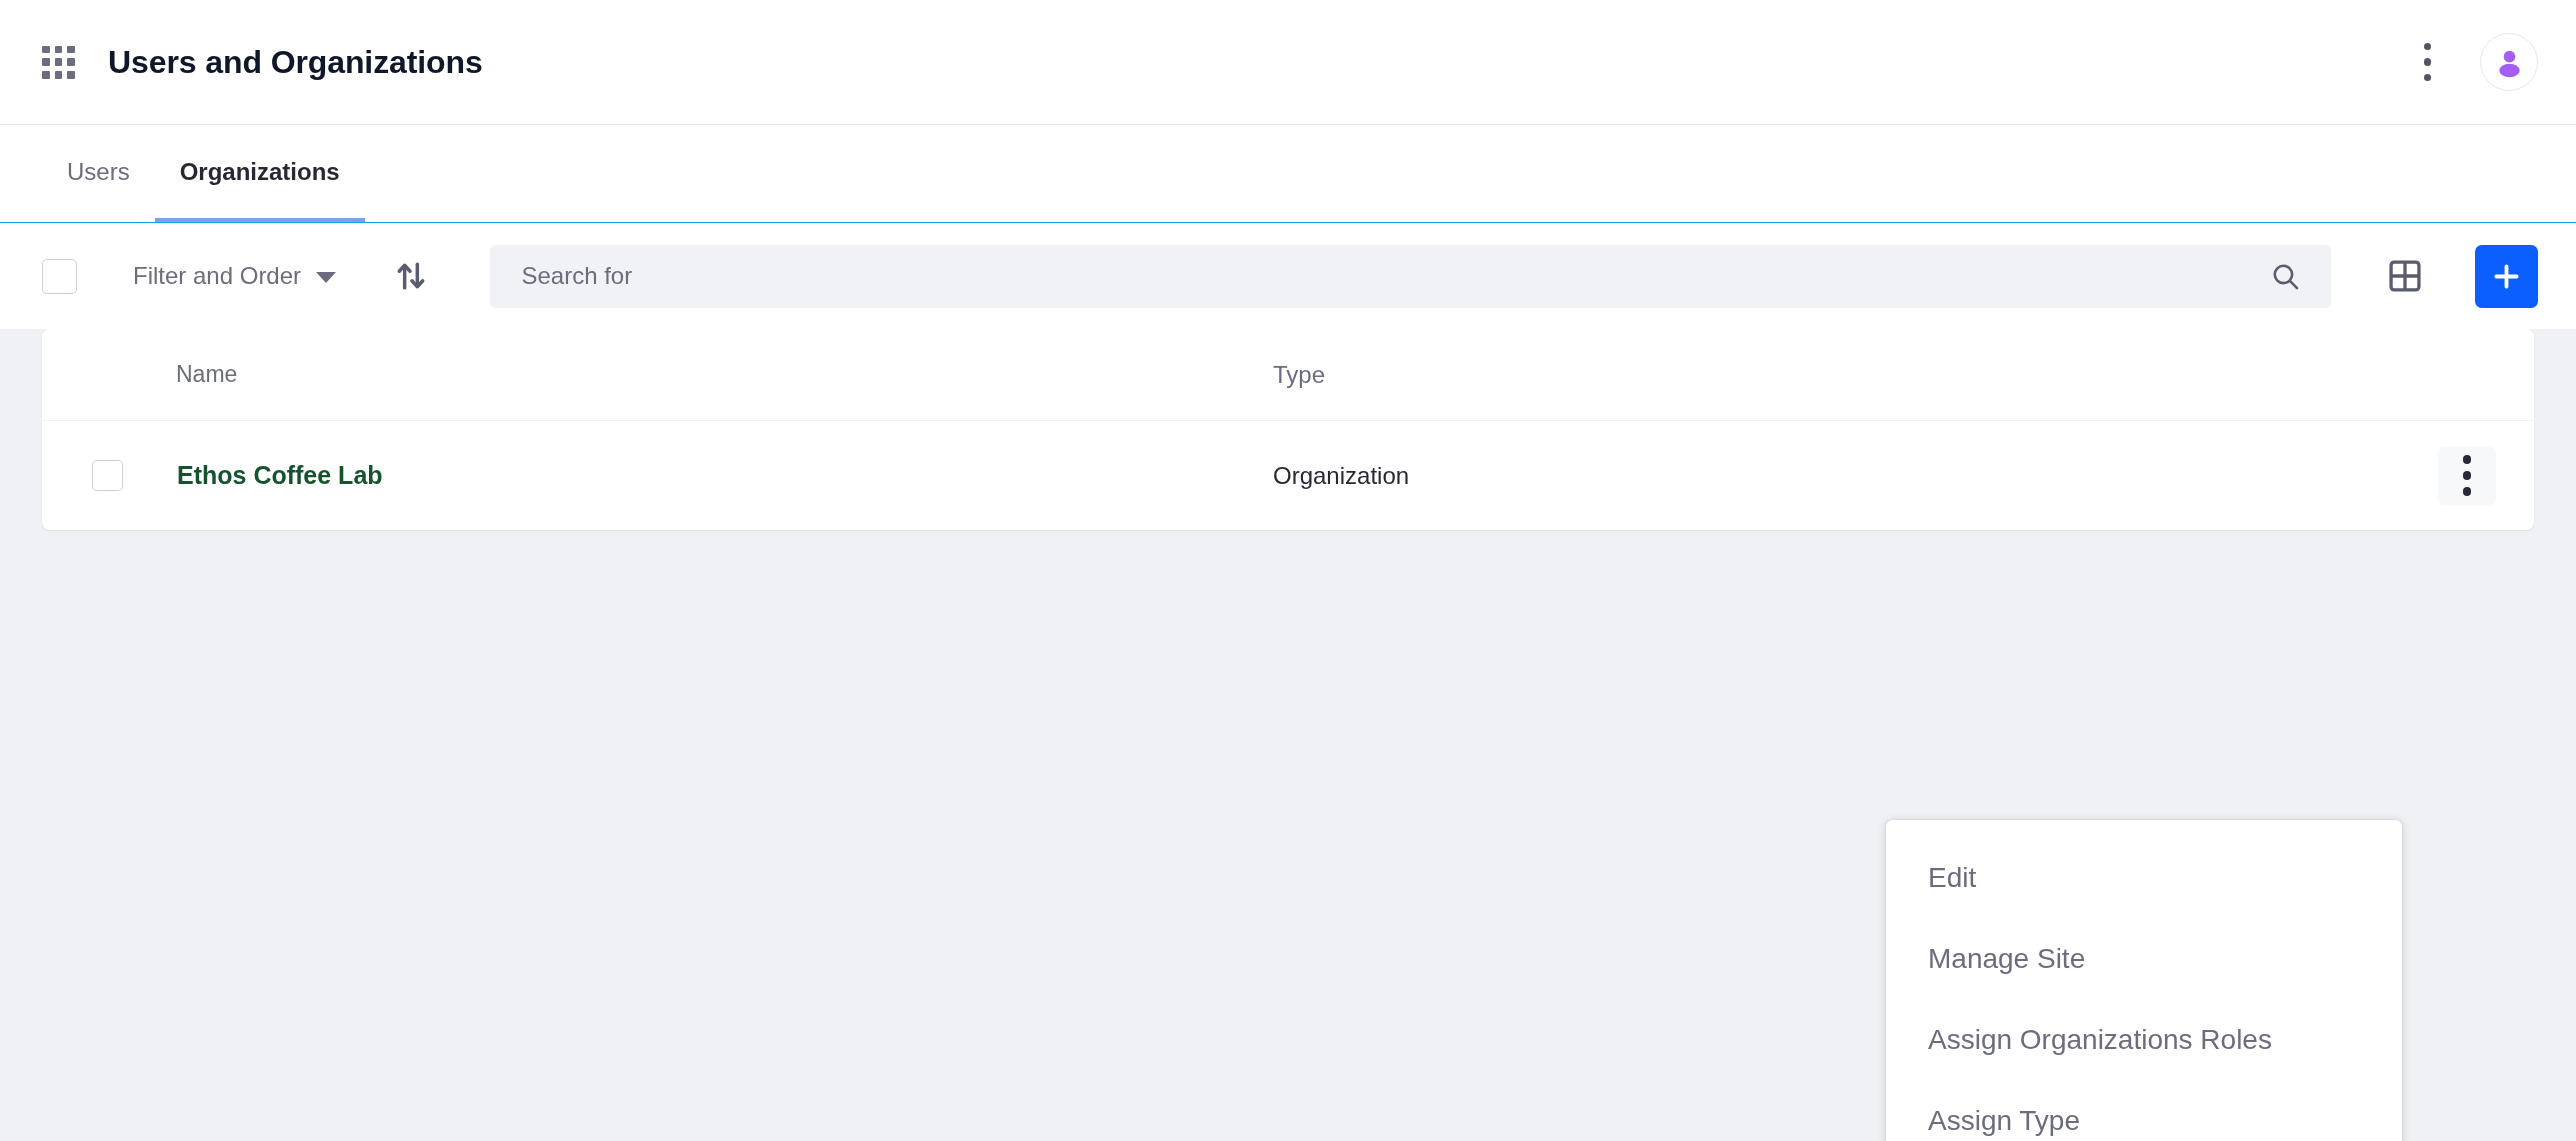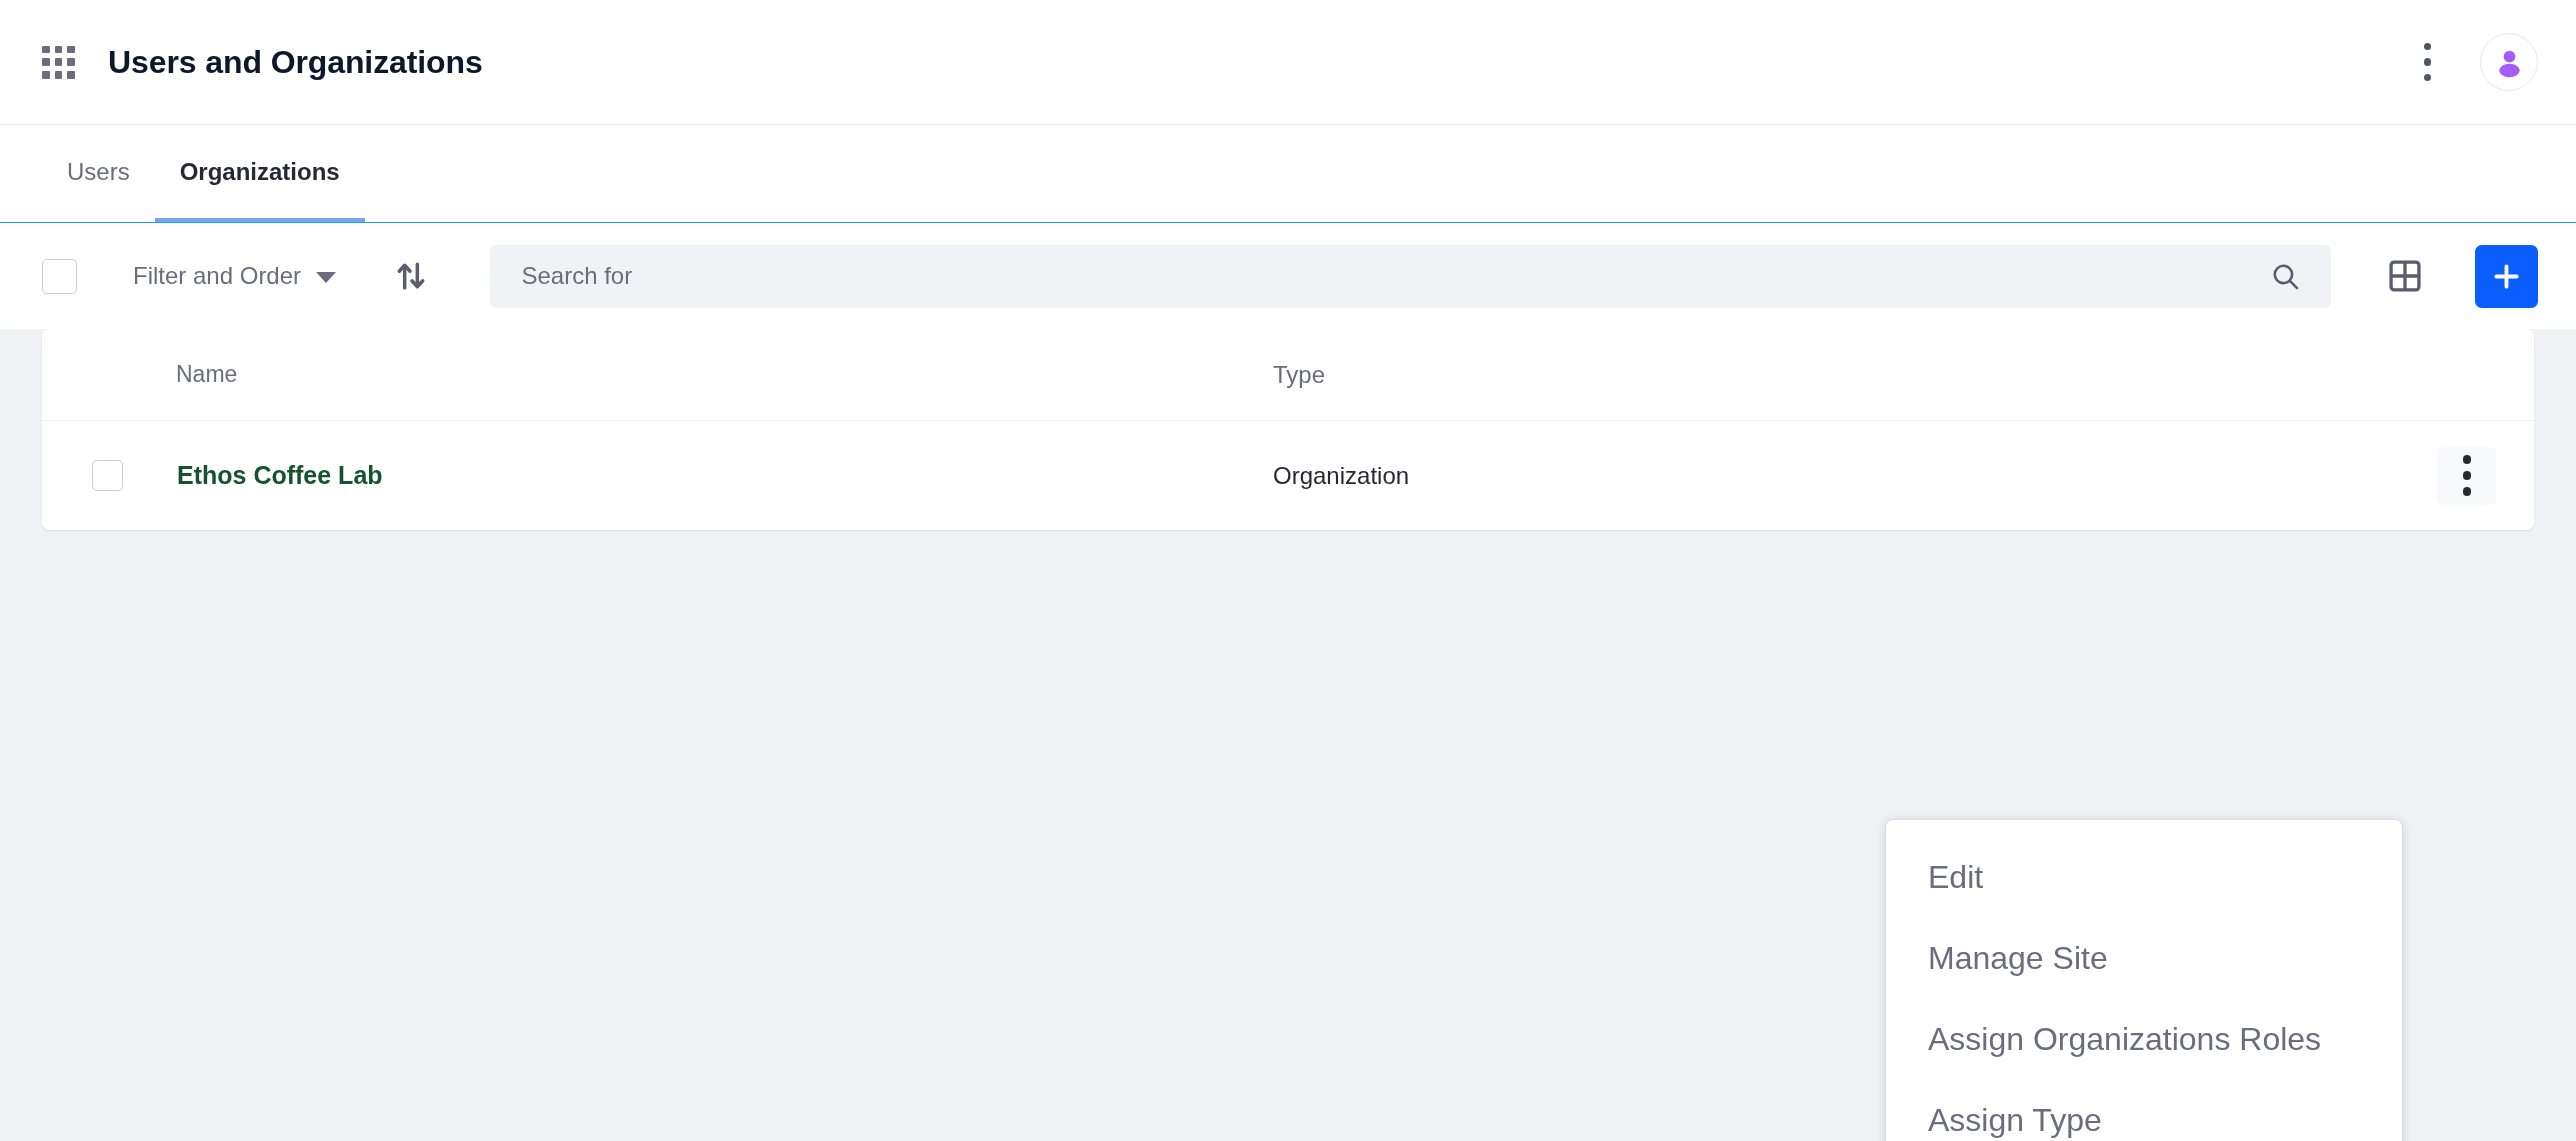--- a/index.html
+++ b/index.html
@@ -256,7 +256,7 @@
     display: flex;
     align-items: center;
     padding: 0 42px;
-    font-size: 32px;
+    font-size: 28px;
     color: #6b6c7e;
     cursor: pointer;
     background: #fff;

